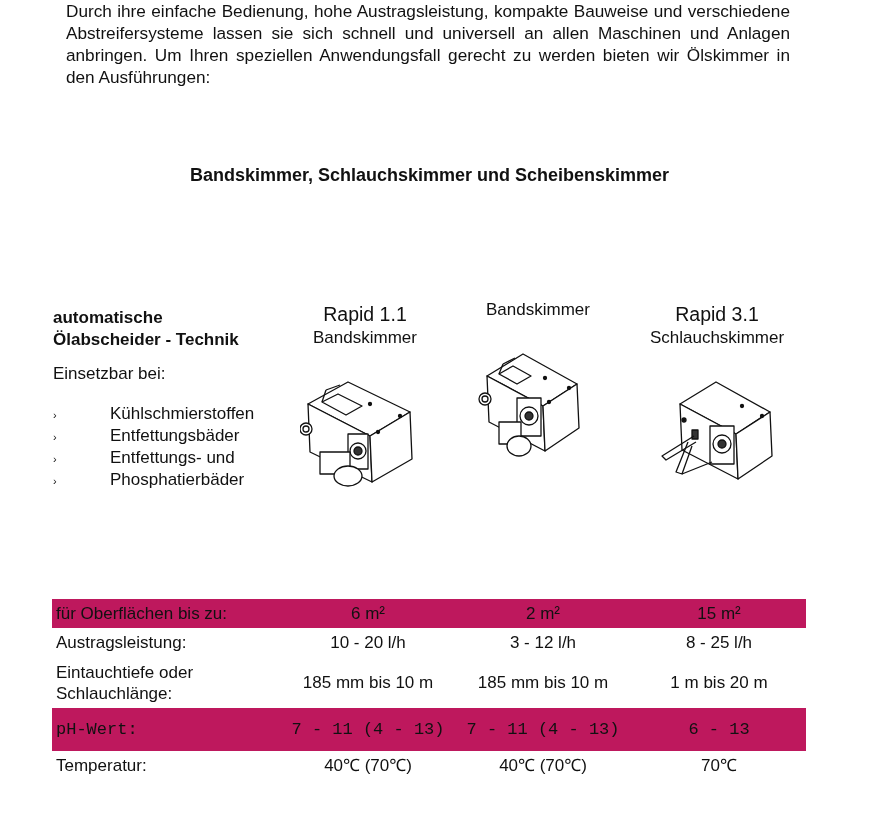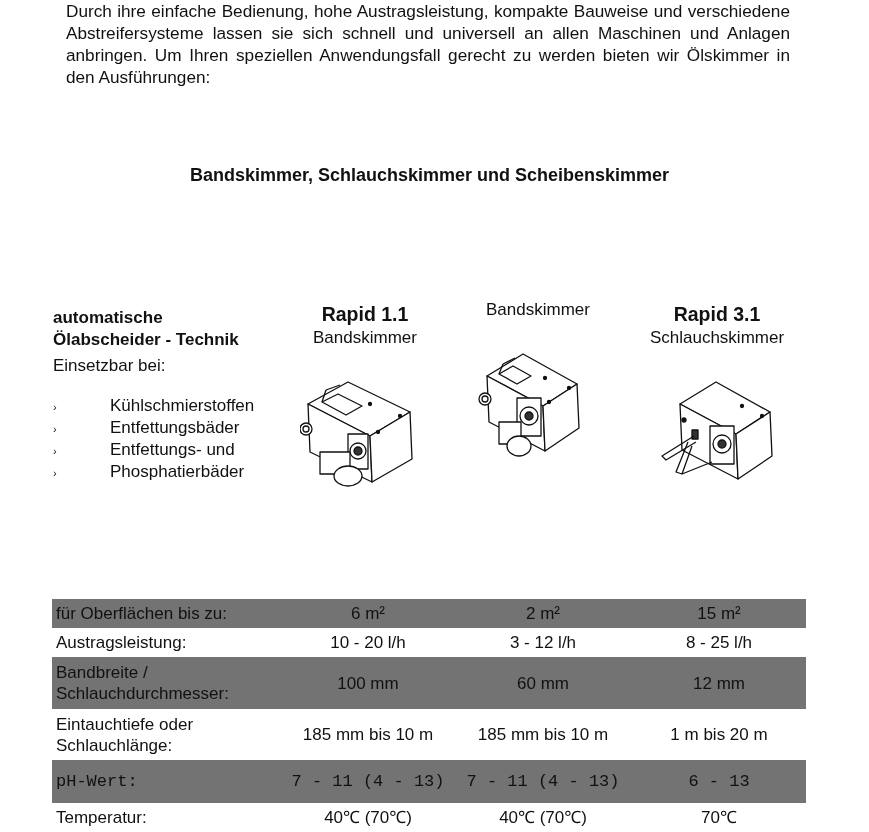--- a/index.html
+++ b/index.html
@@ -30,7 +30,7 @@
     .product {
       position: absolute; top: 300px; width: 170px; text-align: center;
     }
-    .product .name { font-weight: bold; font-size: 19.5px; height: 28px; line-height: 28px; }
+    .product .name { font-weight: normal; font-size: 19.5px; height: 28px; line-height: 28px; }
     .product .type { font-size: 17px; margin-top: 0; height: 20px; line-height: 20px; }
     .product .img { margin: 16px auto 0 auto; width: 130px; height: 125px; }
     #p1 { left: 280px; }

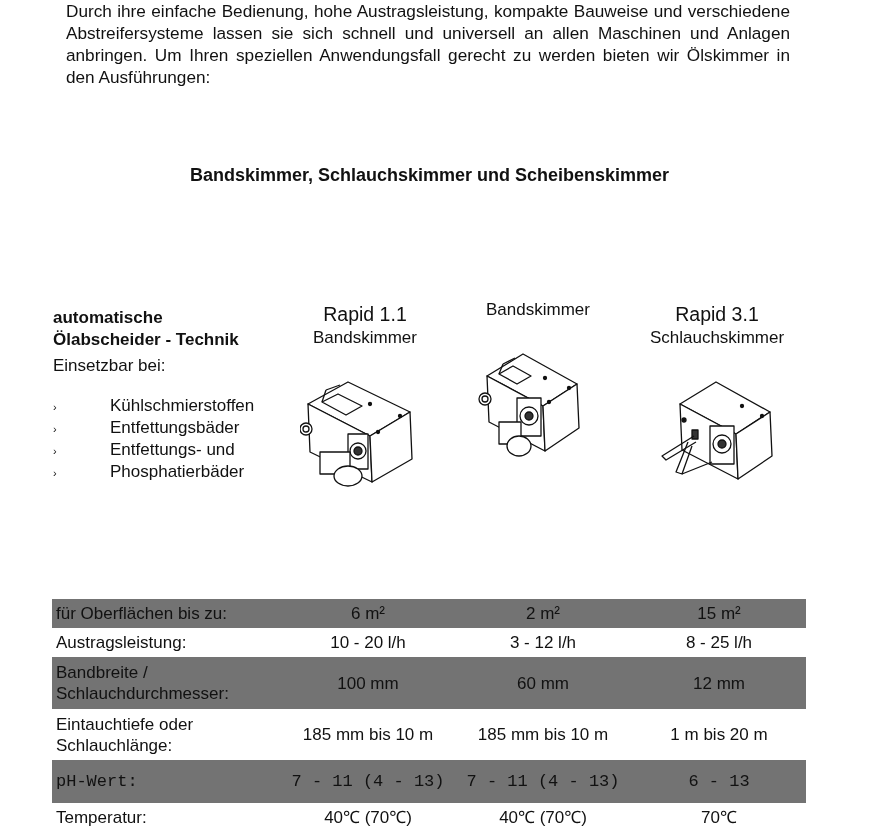--- a/index.html
+++ b/index.html
@@ -21,7 +21,7 @@
       font-size: 17px; line-height: 22px;
     }
     .left-col .bold { font-weight: bold; }
-    .left-col .einsetz { margin-top: 4px; }
+    .left-col .einsetz { margin-top: 12px; }
     .bullets { list-style: none; margin: 18px 0 0 0; padding: 0; }
     .bullets li { position: relative; padding-left: 57px; height: 22px; }
     .bullets li .bullet-glyph {

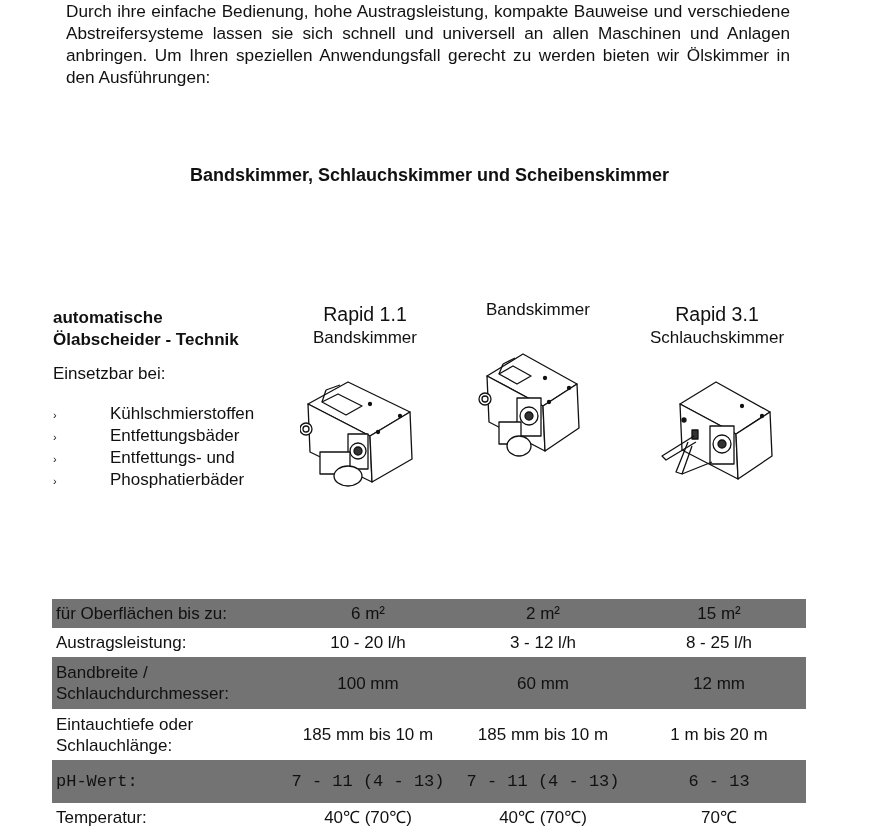--- a/index.html
+++ b/index.html
@@ -41,7 +41,7 @@
       border-collapse: collapse; font-size: 17px;
     }
     .spec td { padding: 0; line-height: 21px; vertical-align: middle; }
-    .spec tr.shade td { background: #737373; }
+    .spec tr.shade td { background: #be185d; }
     .spec td.lbl { width: 226px; padding-left: 4px; text-align: left; }
     .spec td.val { text-align: center; }
     .spec td.c1 { width: 172px; }

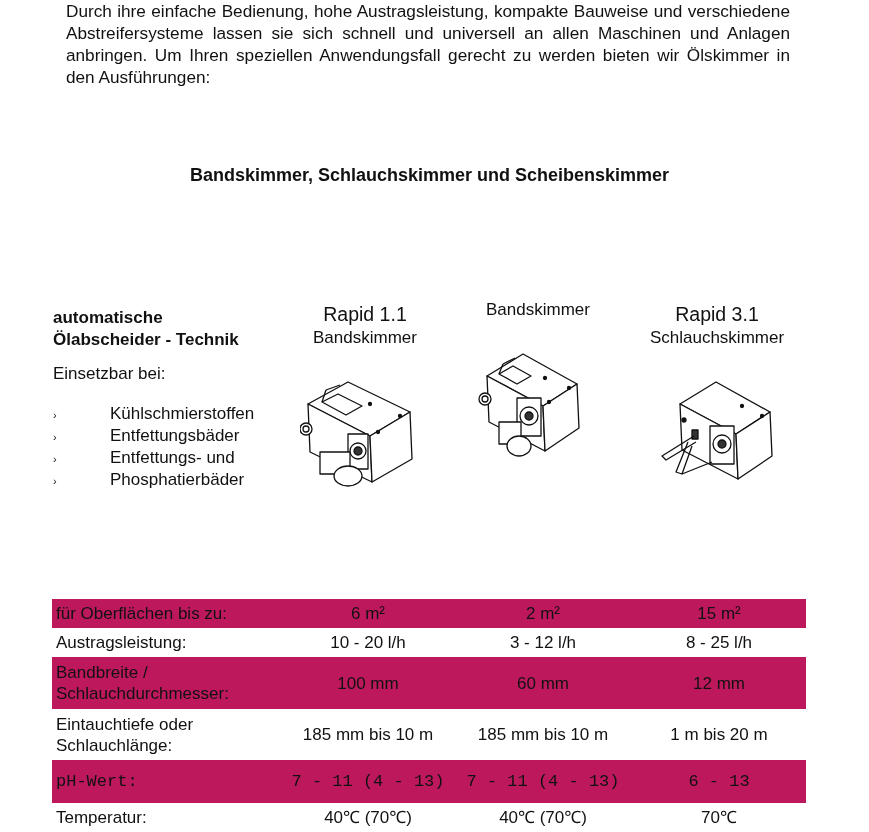--- a/index.html
+++ b/index.html
@@ -158,12 +158,6 @@
       <td class="val c2">3 - 12 l/h</td>
       <td class="val c3">8 - 25 l/h</td>
     </tr>
-    <tr class="r3 shade">
-      <td class="lbl">Bandbreite / Schlauchdurchmesser:</td>
-      <td class="val c1">100 mm</td>
-      <td class="val c2">60 mm</td>
-      <td class="val c3">12 mm</td>
-    </tr>
     <tr class="r4">
       <td class="lbl">Eintauchtiefe oder Schlauchlänge:</td>
       <td class="val c1">185 mm bis 10 m</td>

